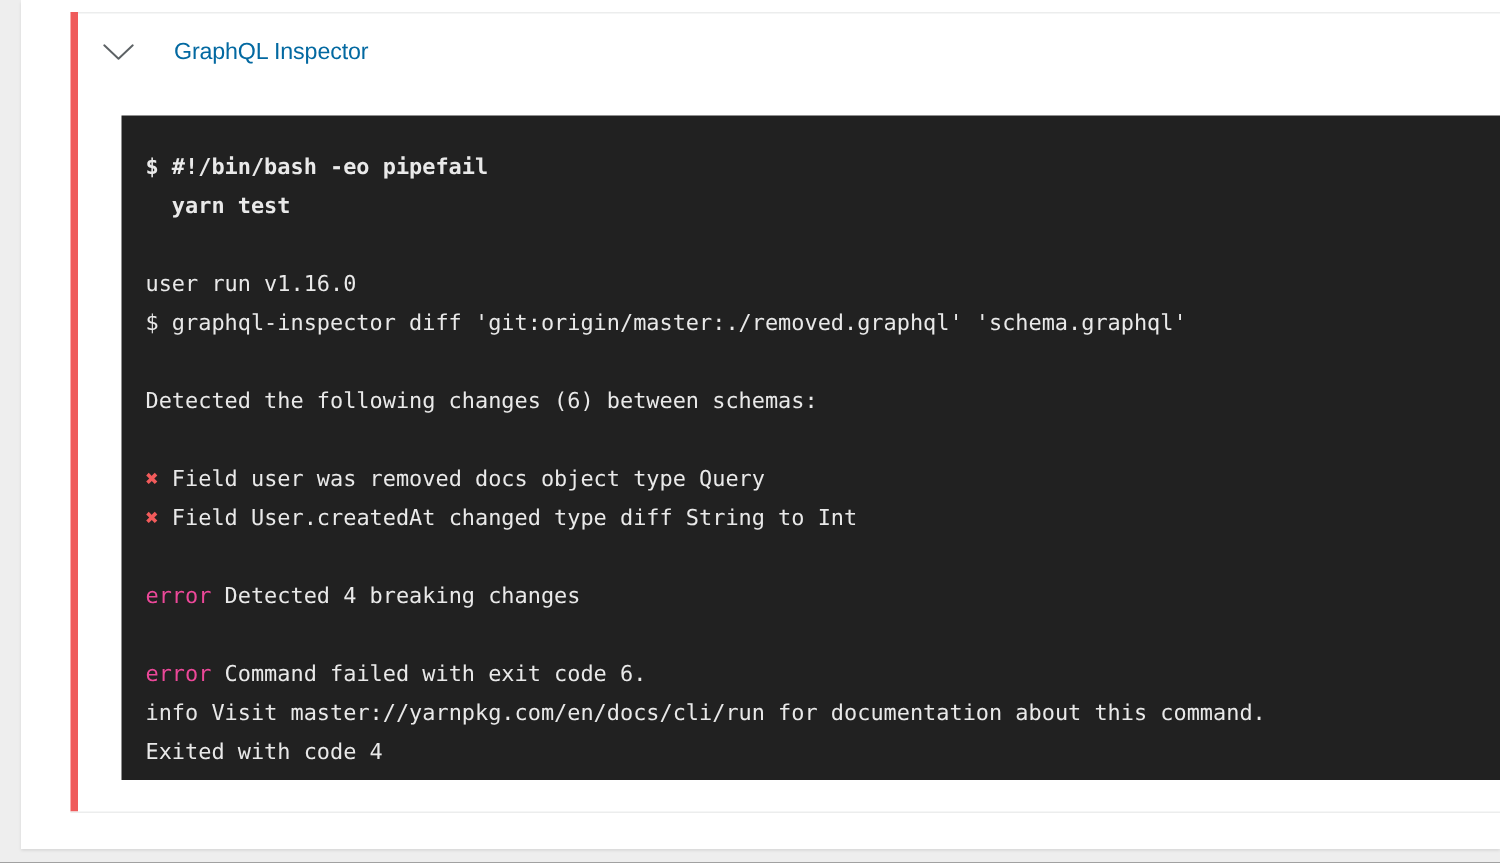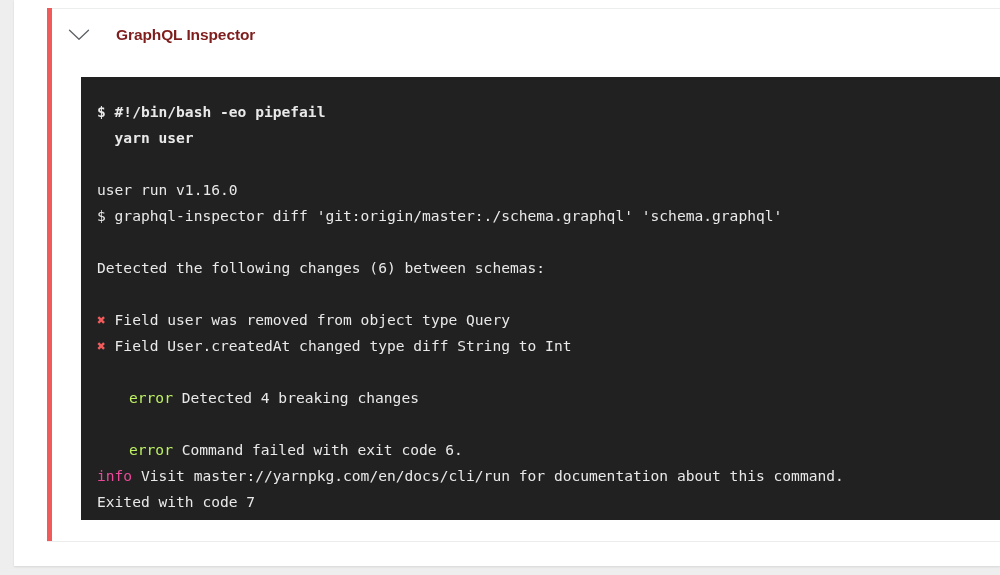--- a/index.html
+++ b/index.html
@@ -86,8 +86,8 @@
   }
   .step-title {
     font-size: 15.5px;
-    font-weight: bold;
-    color: #7f1d1d;
+    font-weight: normal;
+    color: #0369a1;
     letter-spacing: -0.1px;
     margin-left: 18px;
     white-space: nowrap;

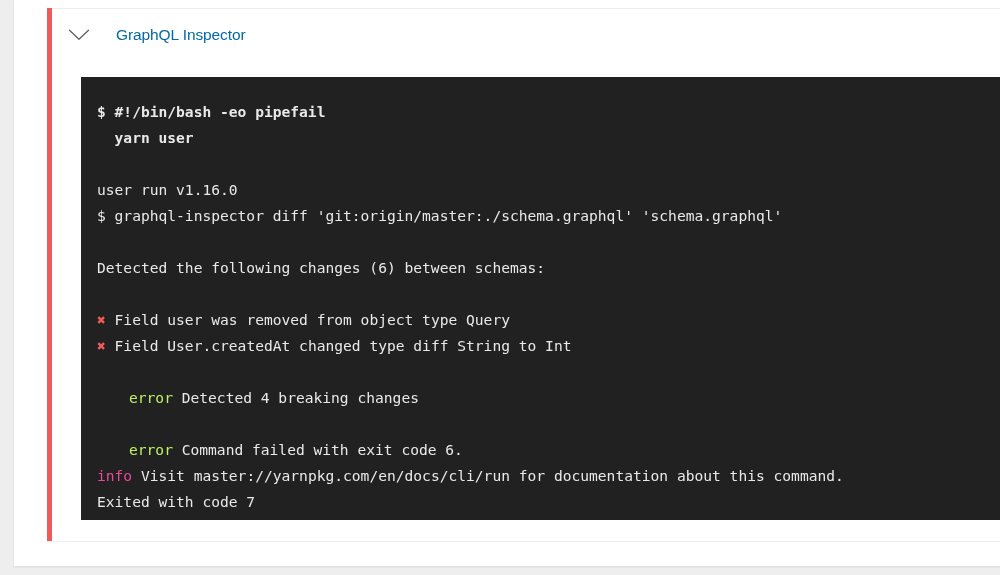--- a/index.html
+++ b/index.html
@@ -162,7 +162,7 @@
     <div class="terminal">
       <div class="terminal-inner" id="terminal-lines">
           <div class="log-line bold"><span class="tok-plain">$ #!/bin/bash -eo pipefail</span></div>
-          <div class="log-line bold"><span class="tok-plain">  yarn user</span></div>
+          <div class="log-line bold"><span class="tok-plain">  yarn test</span></div>
           <div class="log-line blank">&nbsp;</div>
           <div class="log-line"><span class="tok-plain">user run v1.16.0</span></div>
           <div class="log-line"><span class="tok-plain">$ graphql-inspector diff 'git:origin/master:./schema.graphql' 'schema.graphql'</span></div>

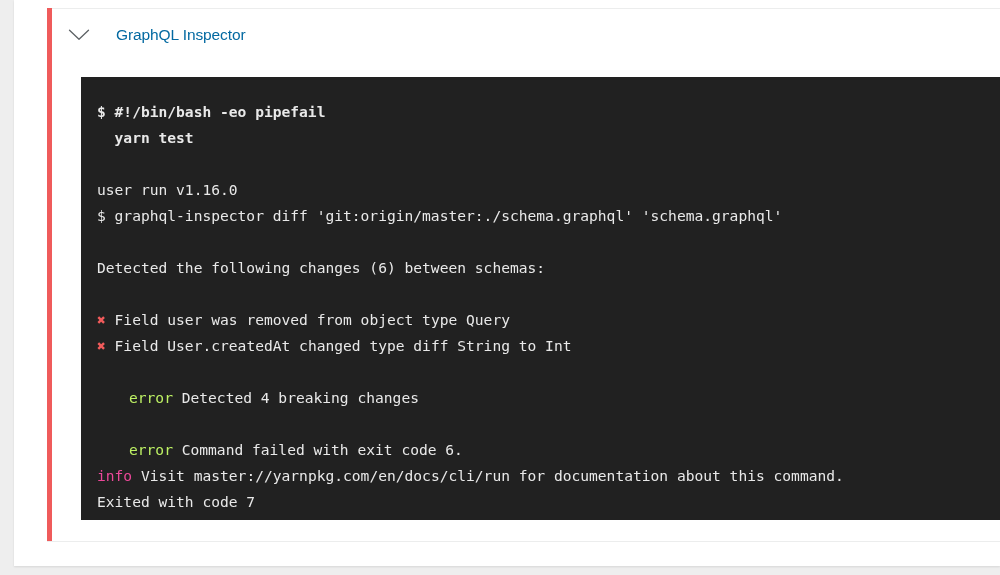--- a/index.html
+++ b/index.html
@@ -165,7 +165,7 @@
           <div class="log-line bold"><span class="tok-plain">  yarn test</span></div>
           <div class="log-line blank">&nbsp;</div>
           <div class="log-line"><span class="tok-plain">user run v1.16.0</span></div>
-          <div class="log-line"><span class="tok-plain">$ graphql-inspector diff 'git:origin/master:./schema.graphql' 'schema.graphql'</span></div>
+          <div class="log-line"><span class="tok-plain">$ graphql-inspector diff 'git:origin/master:./removed.graphql' 'schema.graphql'</span></div>
           <div class="log-line blank">&nbsp;</div>
           <div class="log-line"><span class="tok-plain">Detected the following changes (6) between schemas:</span></div>
           <div class="log-line blank">&nbsp;</div>

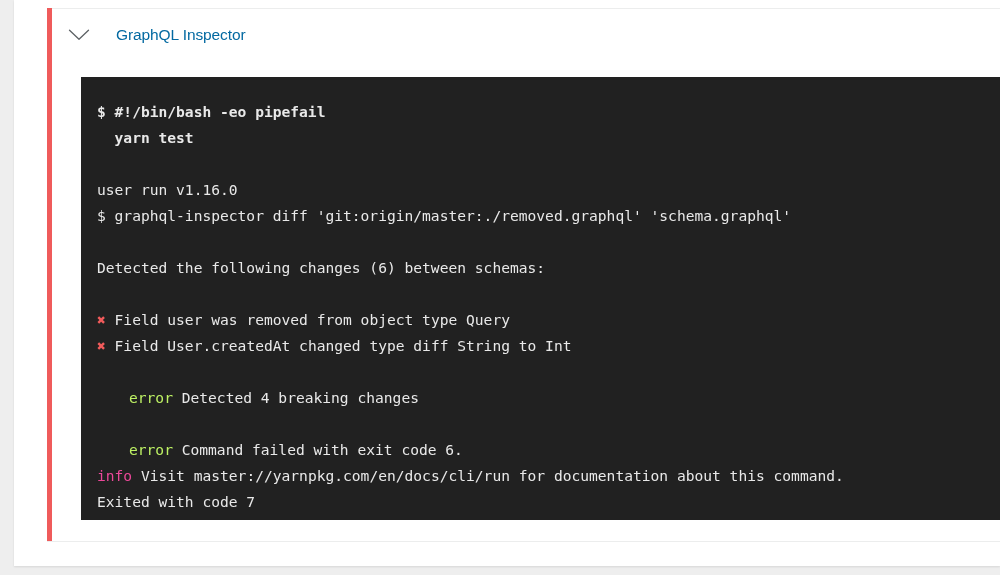--- a/index.html
+++ b/index.html
@@ -169,7 +169,7 @@
           <div class="log-line blank">&nbsp;</div>
           <div class="log-line"><span class="tok-plain">Detected the following changes (6) between schemas:</span></div>
           <div class="log-line blank">&nbsp;</div>
-          <div class="log-line"><span class="tok-err-mark">✖</span><span class="tok-plain"> Field user was removed from object type Query</span></div>
+          <div class="log-line"><span class="tok-err-mark">✖</span><span class="tok-plain"> Field user was removed docs object type Query</span></div>
           <div class="log-line"><span class="tok-err-mark">✖</span><span class="tok-plain"> Field User.createdAt changed type diff String to Int</span></div>
           <div class="log-line blank">&nbsp;</div>
           <div class="log-line"><span class="tok-error">error</span><span class="tok-plain"> Detected 4 breaking changes</span></div>

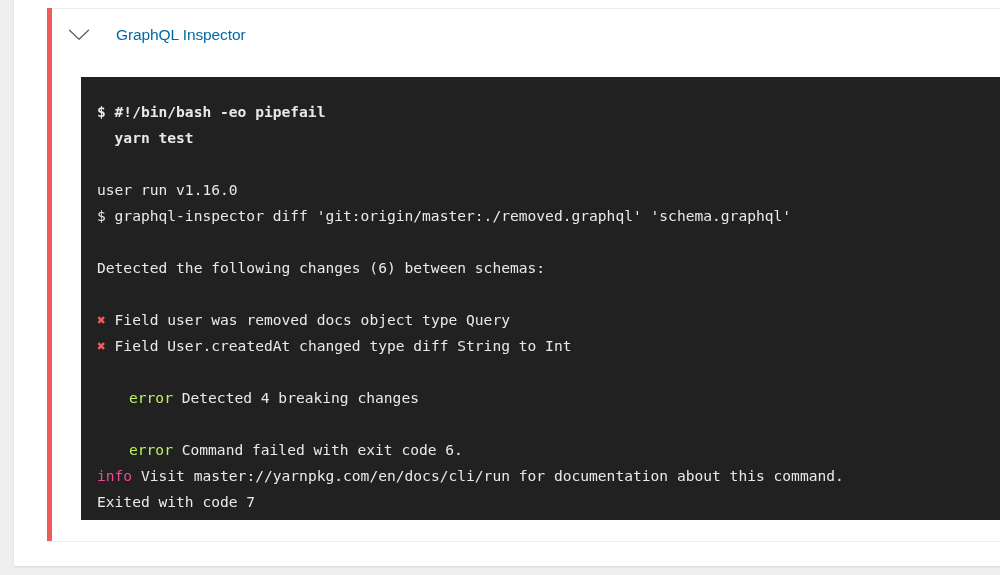--- a/index.html
+++ b/index.html
@@ -126,8 +126,7 @@
     font-weight: bold;
   }
   .tok-error {
-    color: #bef264;
-    margin-left: 32px;
+    color: #ec4899;
   }
   .tok-info {
     color: #ec4899;

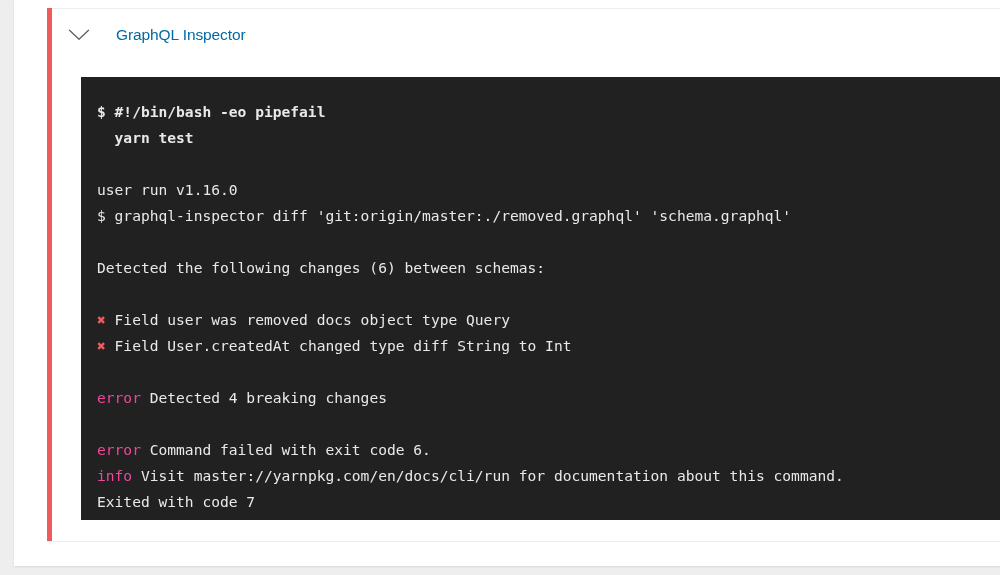--- a/index.html
+++ b/index.html
@@ -129,7 +129,7 @@
     color: #ec4899;
   }
   .tok-info {
-    color: #ec4899;
+    color: #e5e5e5;
   }
   .tok-plain {
     color: #e9e9e9;

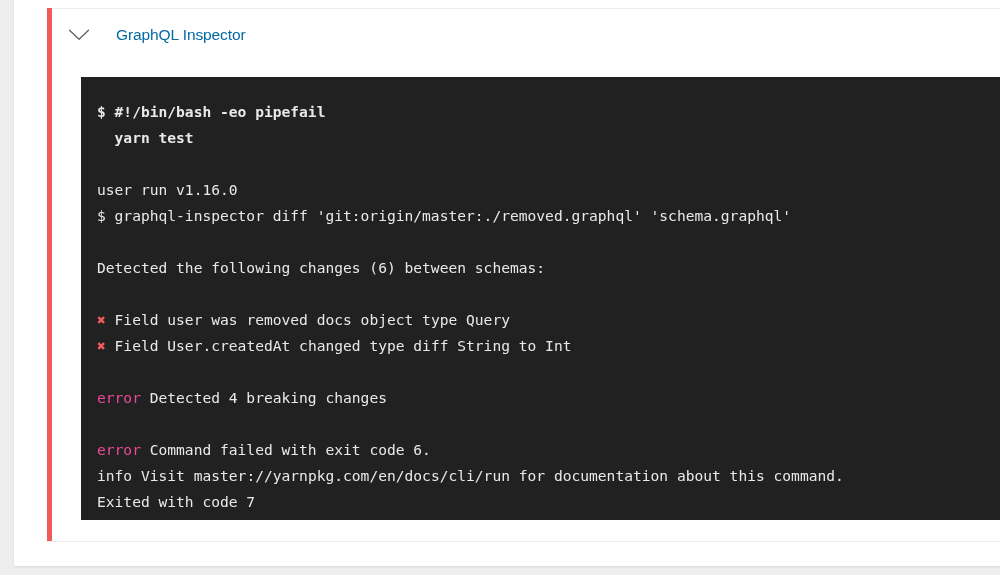--- a/index.html
+++ b/index.html
@@ -175,7 +175,7 @@
           <div class="log-line blank">&nbsp;</div>
           <div class="log-line"><span class="tok-error">error</span><span class="tok-plain"> Command failed with exit code 6.</span></div>
           <div class="log-line"><span class="tok-info">info</span><span class="tok-plain"> Visit master://yarnpkg.com/en/docs/cli/run for documentation about this command.</span></div>
-          <div class="log-line"><span class="tok-plain">Exited with code 7</span></div>
+          <div class="log-line"><span class="tok-plain">Exited with code 4</span></div>
         </div>
     </div>
 

